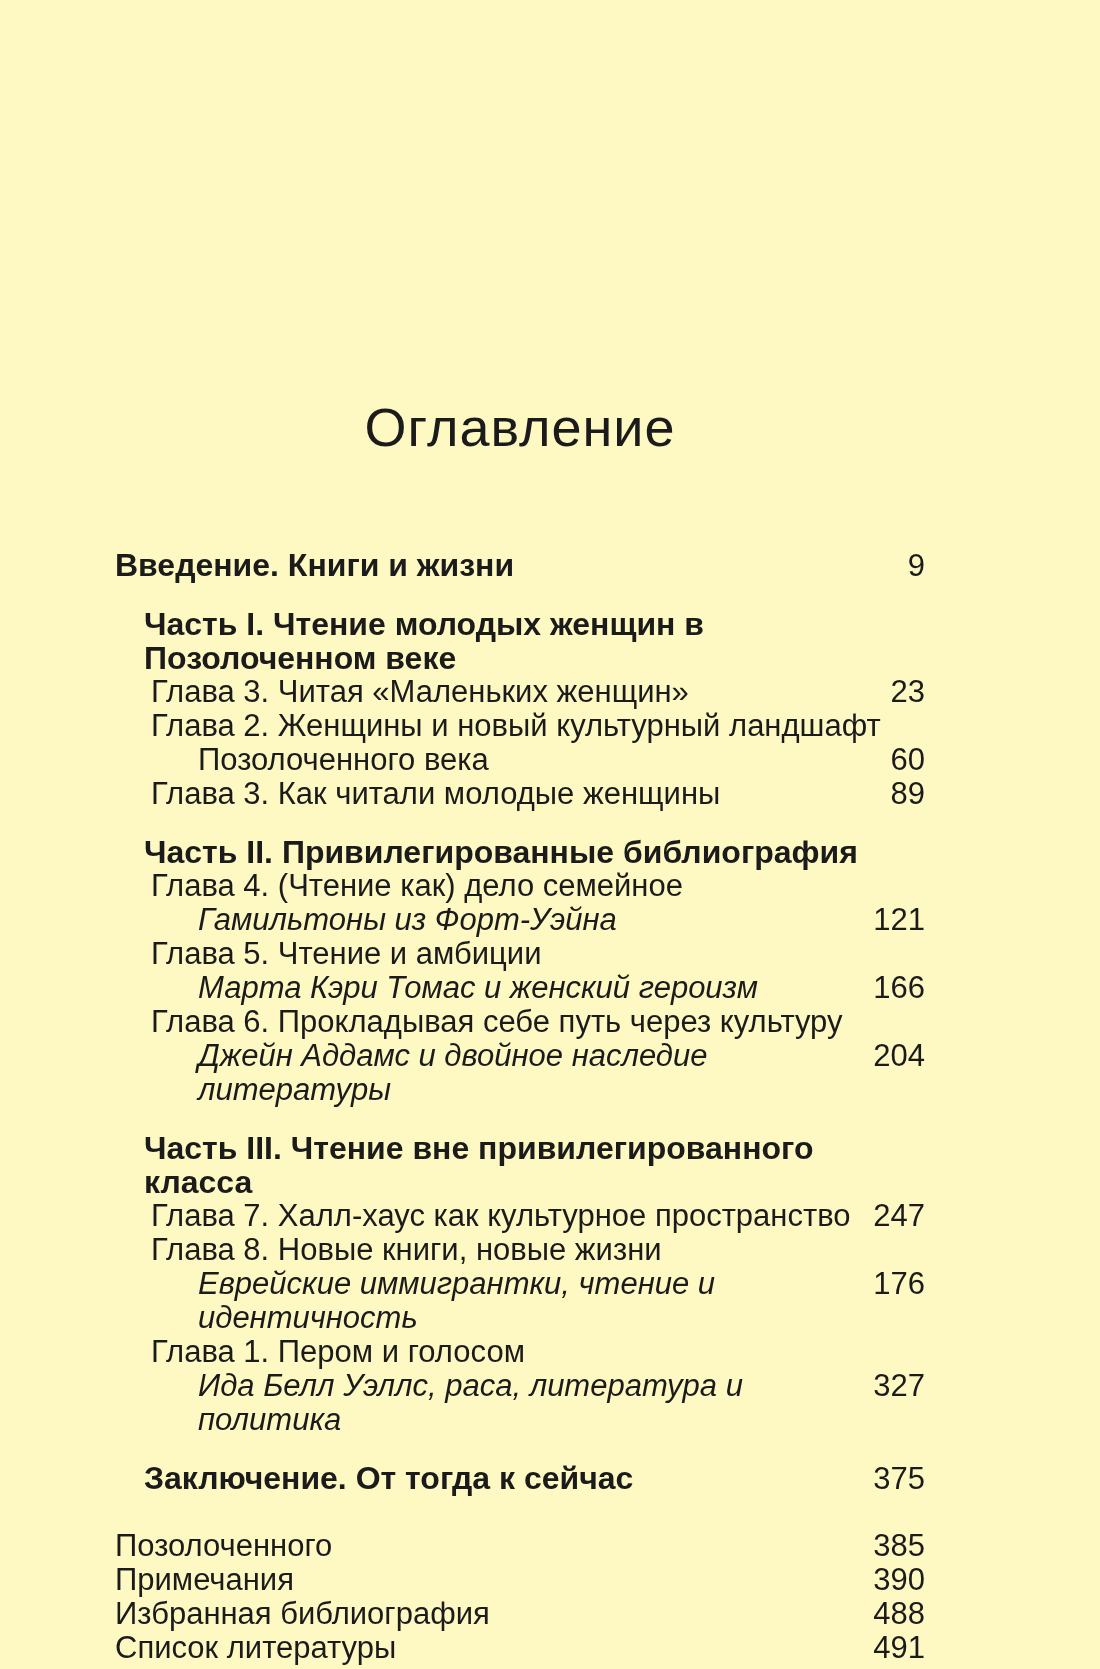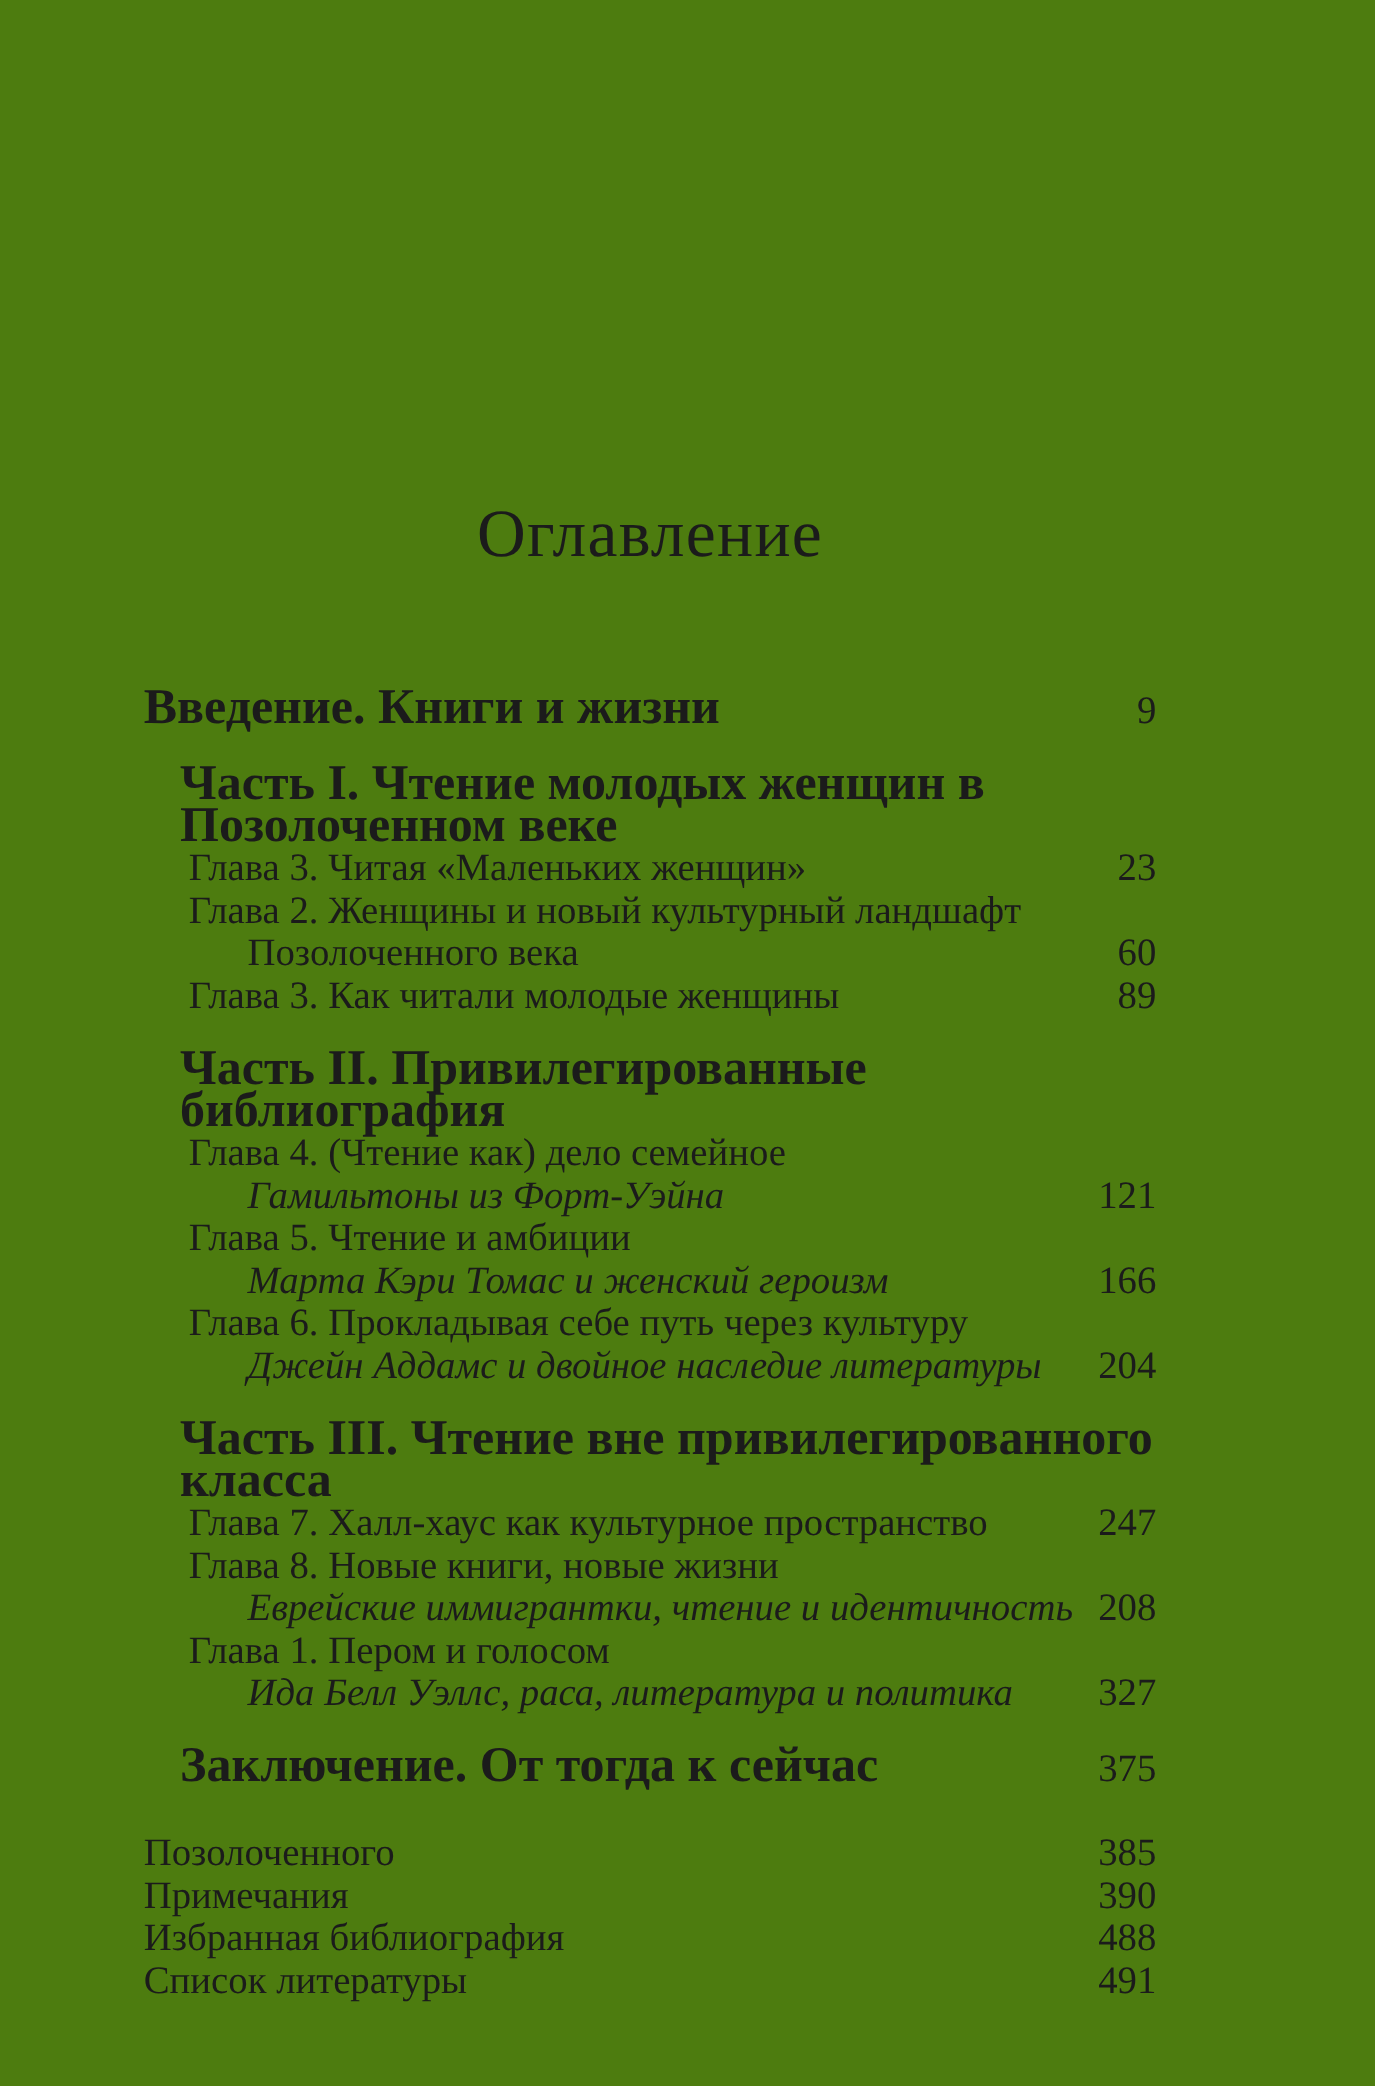--- a/index.html
+++ b/index.html
@@ -11,9 +11,9 @@
     position: relative;
     width: 1100px;
     height: 1669px;
-    background: #4d7c0f;
+    background: #fef9c3;
     color: #1b1b1b;
-    font-family: Liberation Serif, serif;
+    font-family: Liberation Sans, sans-serif;
     overflow: hidden;
   }
   .page-title {

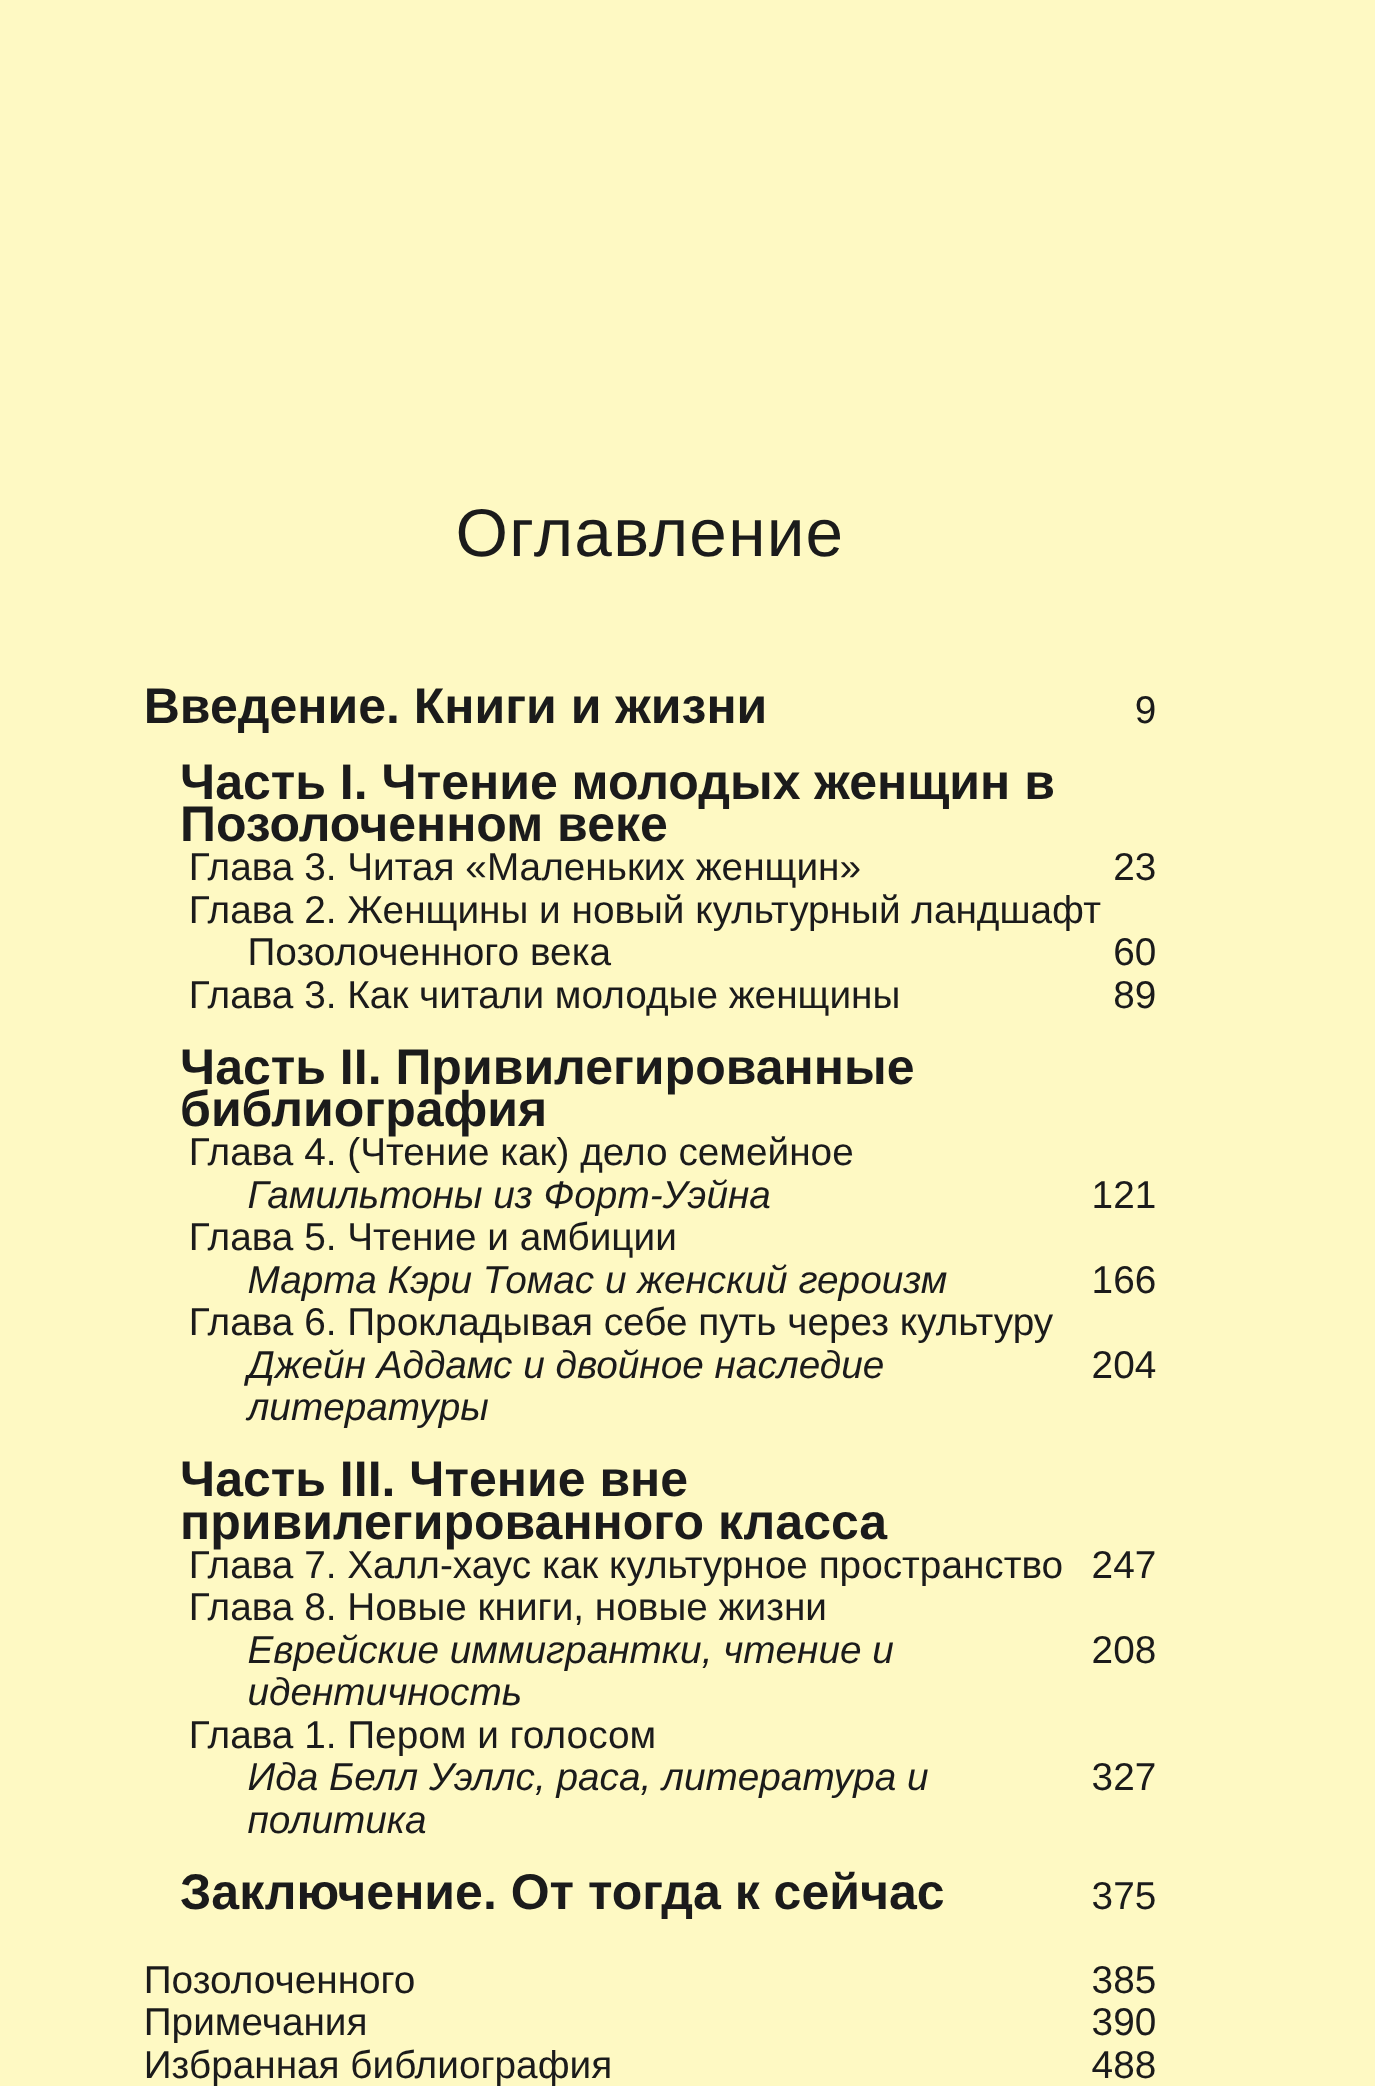--- a/index.html
+++ b/index.html
@@ -45,7 +45,7 @@
   .toc-row .label { flex: 1 1 auto; }
   .toc-row.bold .label {
     font-weight: bold;
-    font-size: 40px;
+    font-size: 32px;
   }
   .toc-row.italic .label { font-style: italic; }
   .toc-row .indent-1 { padding-left: 36px; }

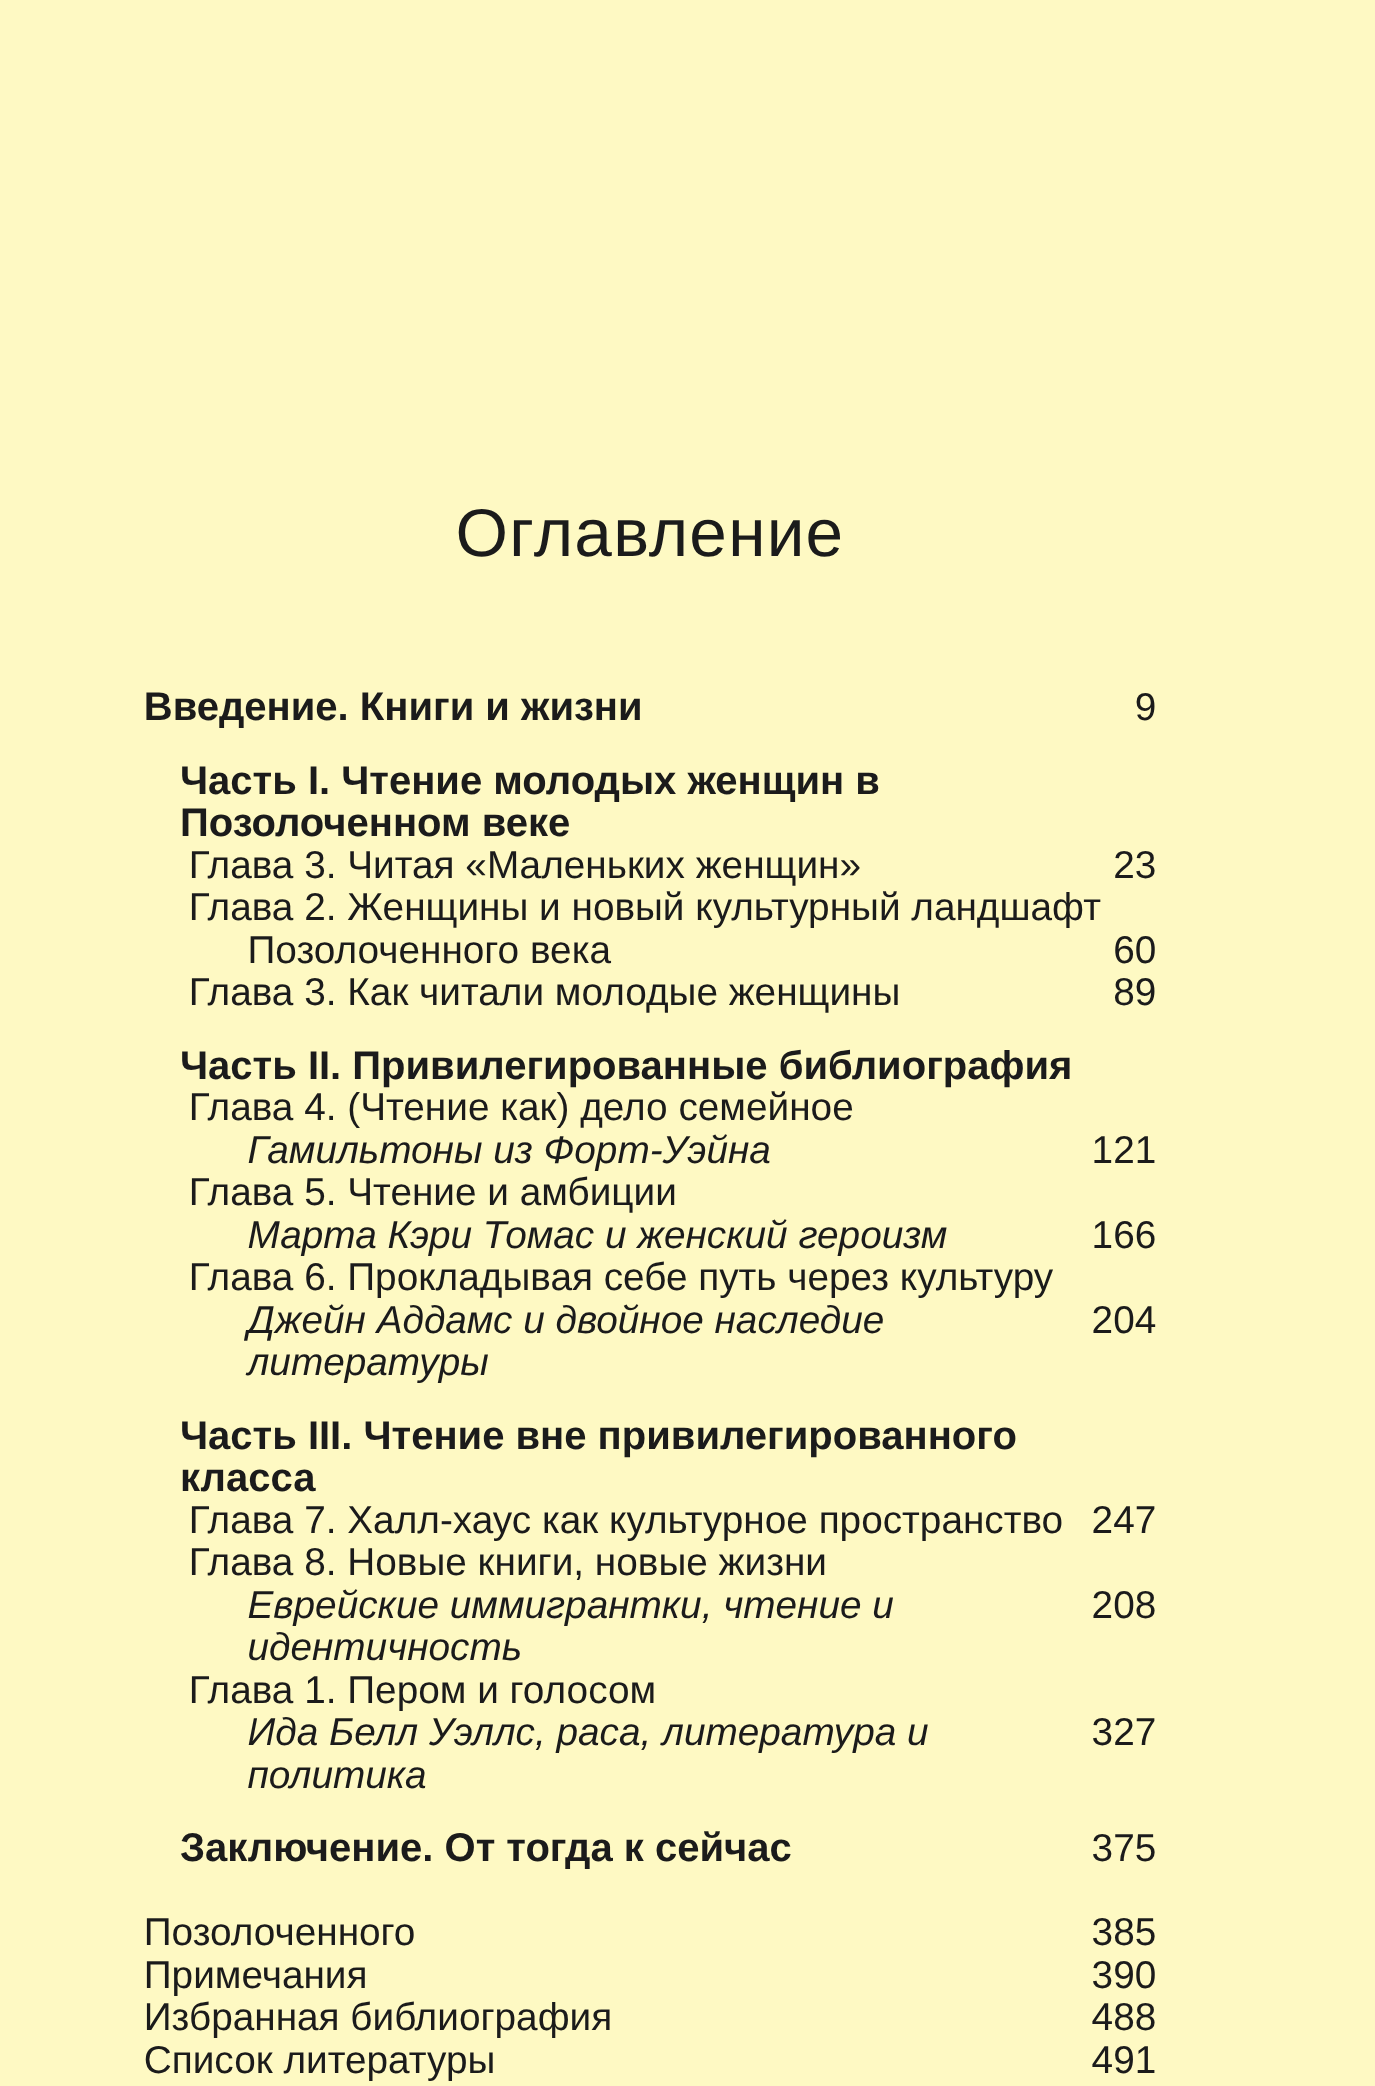--- a/index.html
+++ b/index.html
@@ -124,7 +124,7 @@
       </div>
       <div class="toc-row italic">
         <span class="label indent-2">Еврейские иммигрантки, чтение и идентичность</span>
-        <span class="page-num">208</span>
+        <span class="page-num">176</span>
       </div>
       <div class="toc-row">
         <span class="label indent-1">Глава 1. Пером и голосом</span>

